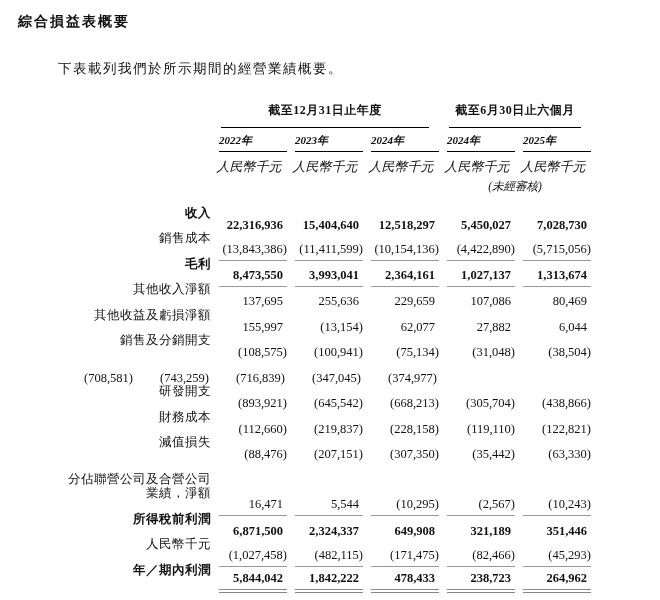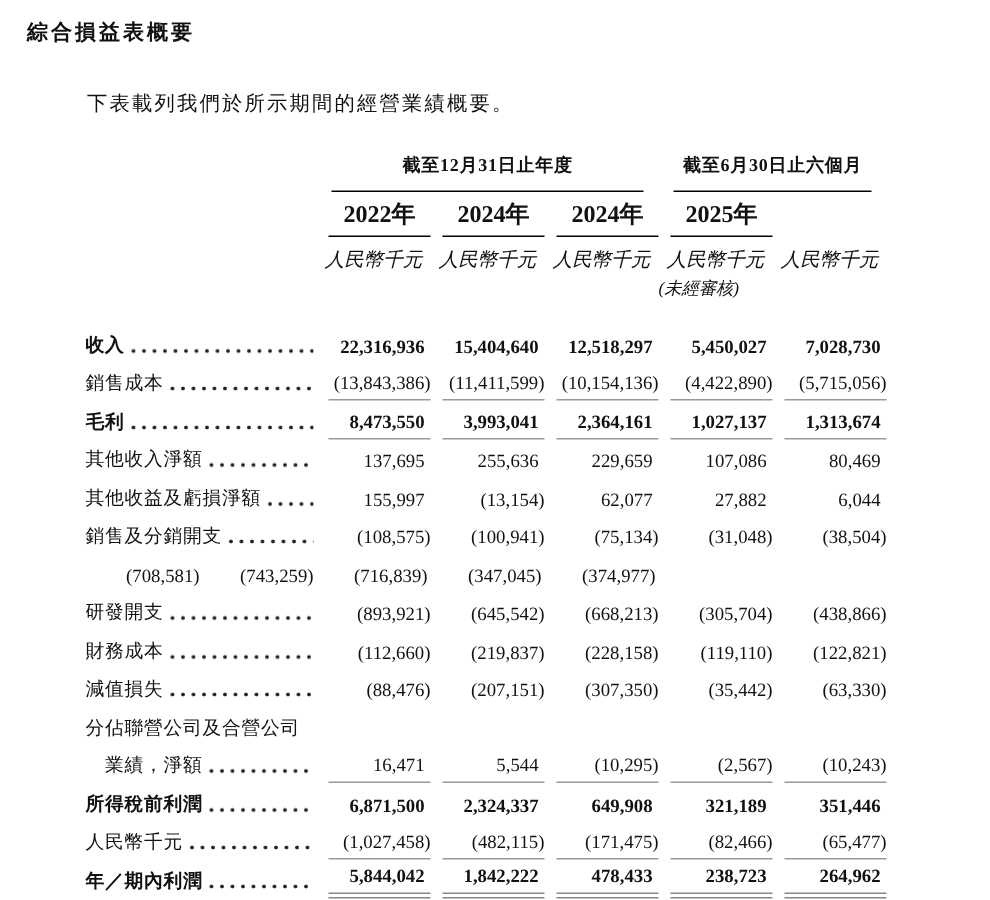--- a/index.html
+++ b/index.html
@@ -60,12 +60,13 @@
   .years-row { margin-top: 5px; }
   .ybox {
     width: 68px;
-    text-align: center;
+    text-align: left;
     font-weight: bold;
-    font-size: 16px;
+    font-size: 11px;
     border-bottom: 1.5px solid #000000;
     padding-bottom: 3px;
     white-space: nowrap;
+    font-style: italic;
   }
   
   .units-row { margin-top: 6px; }

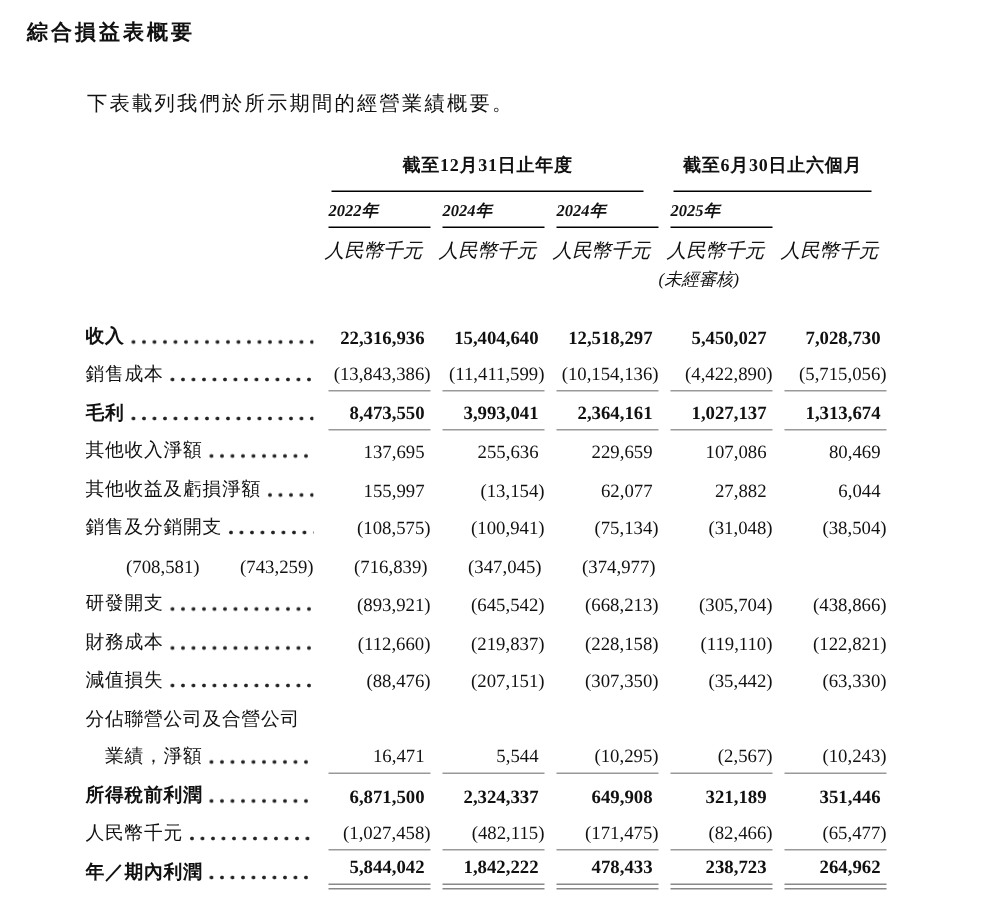--- a/index.html
+++ b/index.html
@@ -147,6 +147,9 @@
         <div class="ybox">2022年</div>
       </div>
     <div class="vcell">
+        <div class="ybox">2023年</div>
+      </div>
+    <div class="vcell">
         <div class="ybox">2024年</div>
       </div>
     <div class="vcell">

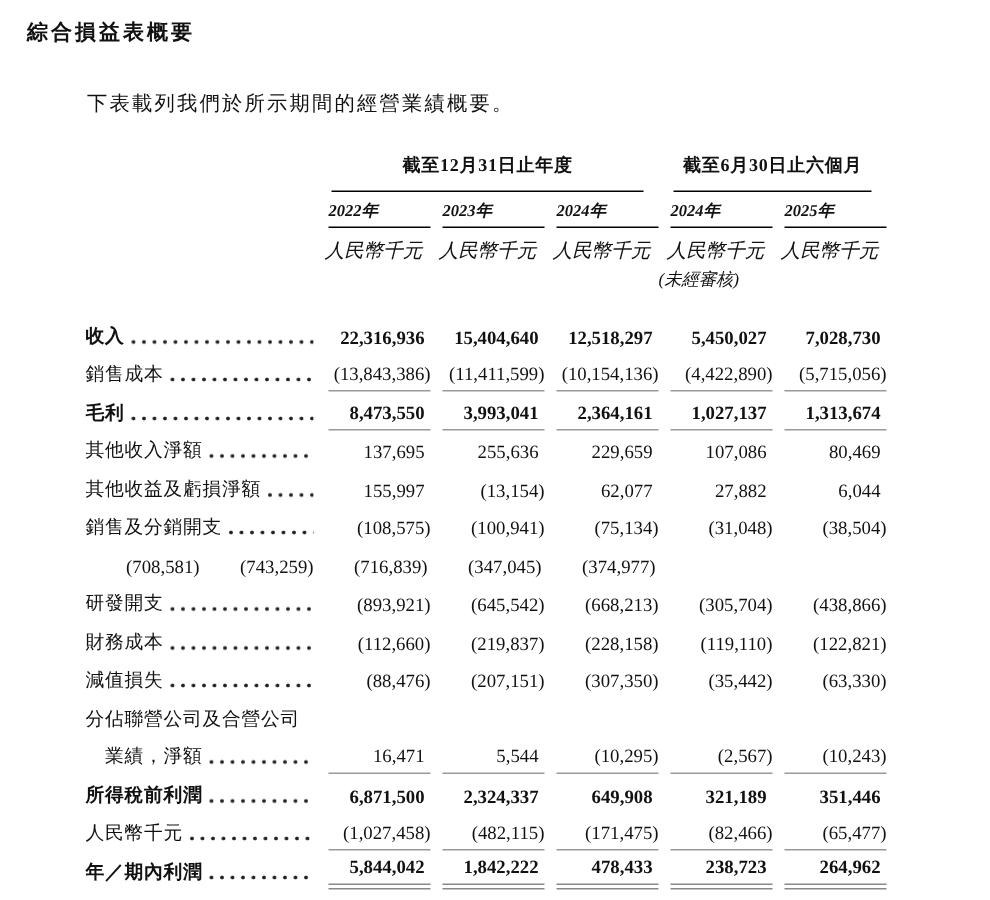--- a/index.html
+++ b/index.html
@@ -81,6 +81,7 @@
   .unaudited-row {
     margin: 3px 0 0 382px;
     width: 152px;
+    text-align: center;
     font-style: italic;
     font-size: 11.5px;
   }

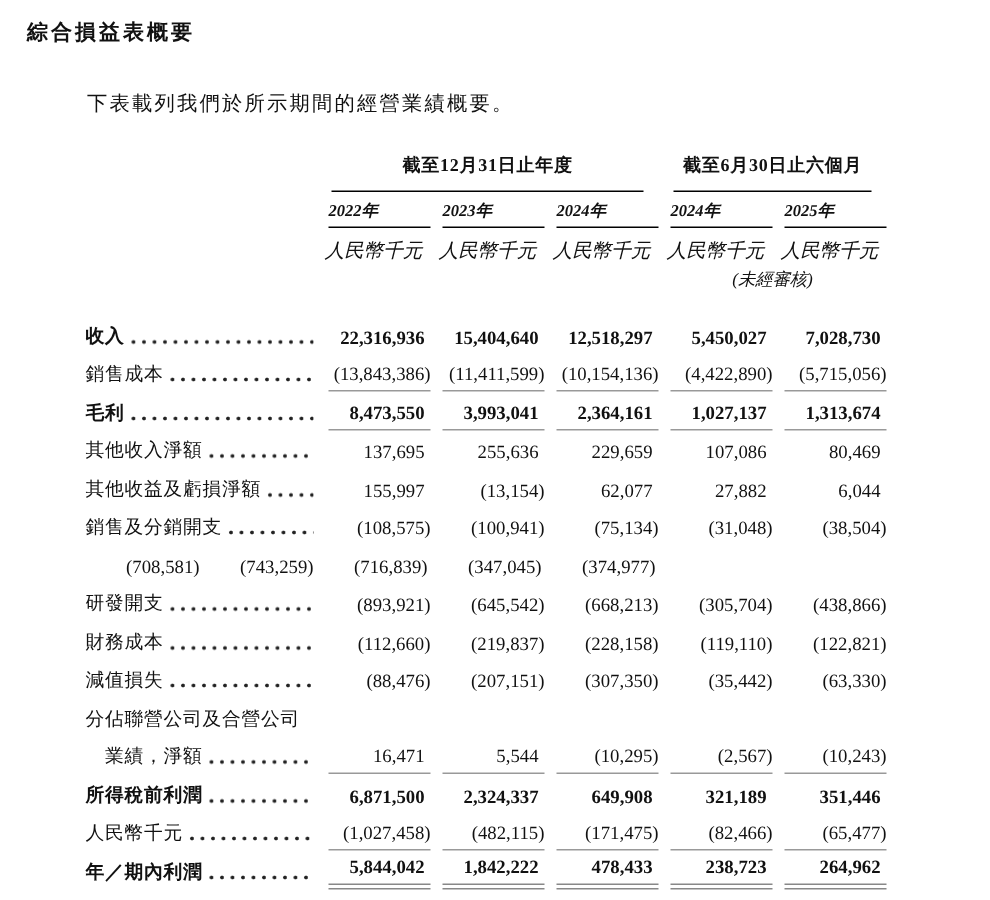--- a/index.html
+++ b/index.html
@@ -37,6 +37,7 @@
     display: flex;
     align-items: flex-end;
     overflow: hidden;
+    flex-direction: column;
   }
   .vcell {
     width: 76px;

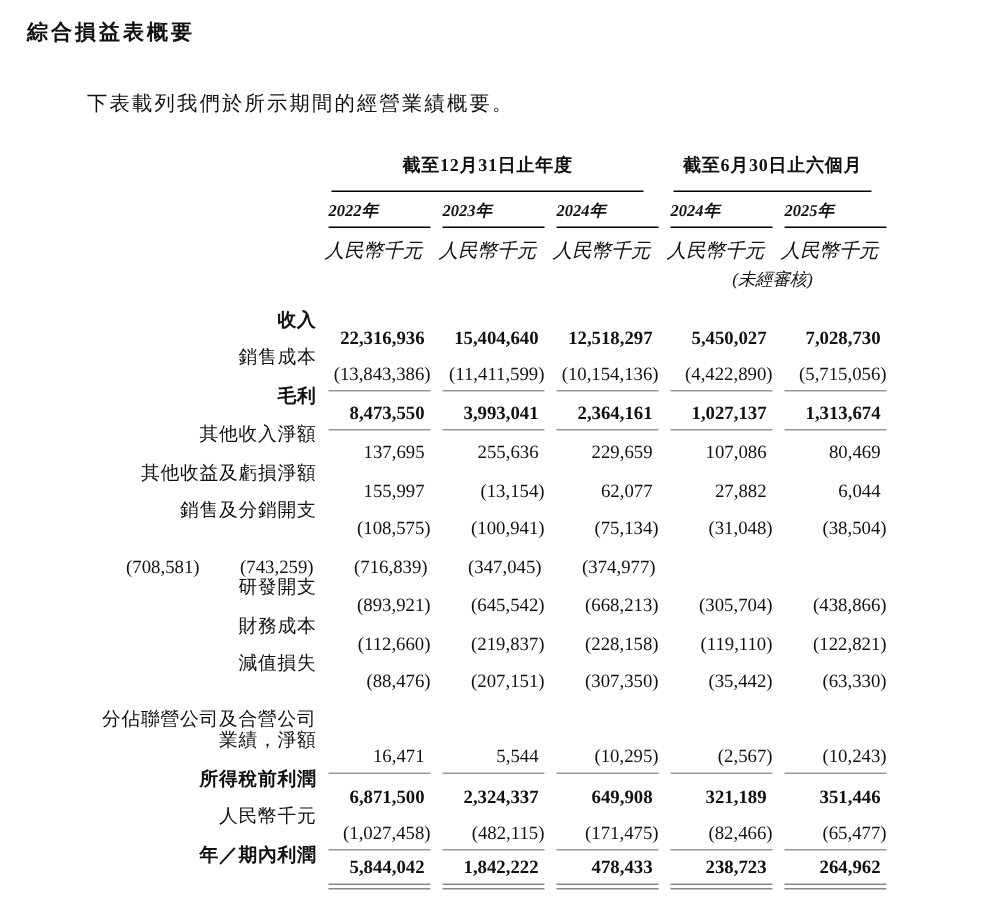--- a/index.html
+++ b/index.html
@@ -610,7 +610,7 @@
         </div>
         <div class="vcell">
           <div class="uline">
-            <span class="val neg">(65,477)</span>
+            <span class="val neg">(45,293)</span>
           </div>
         </div>
       </div>

